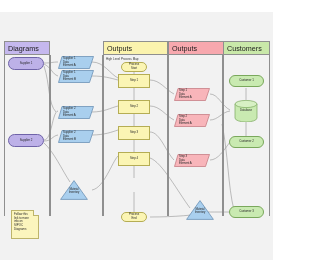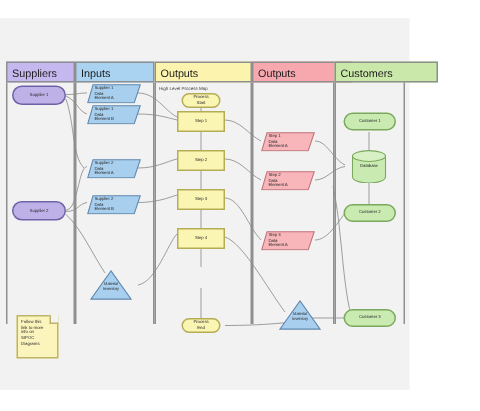--- a/index.html
+++ b/index.html
@@ -101,7 +101,7 @@
   <div id="sheet">
 
     <div class="hdr" style="left:4px;width:46px;background:#c5b8ee;">
-      <span>Suppliers</span>
+      <span>Diagrams</span>
     </div>
     <div class="hdr" style="left:50px;width:53px;background:#aad3f2;">
       <span>Inputs</span>

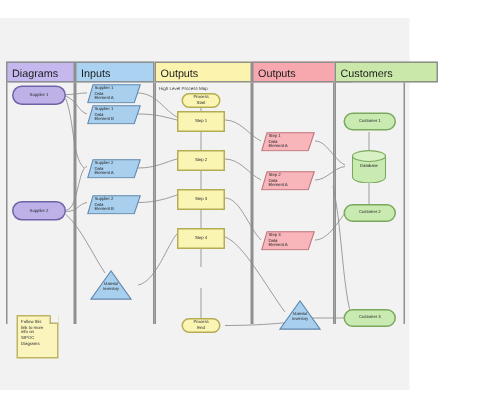--- a/index.html
+++ b/index.html
@@ -103,9 +103,6 @@
     <div class="hdr" style="left:4px;width:46px;background:#c5b8ee;">
       <span>Diagrams</span>
     </div>
-    <div class="hdr" style="left:50px;width:53px;background:#aad3f2;">
-      <span>Inputs</span>
-    </div>
     <div class="hdr" style="left:103px;width:65px;background:#fbf3ae;">
       <span>Outputs</span>
     </div>

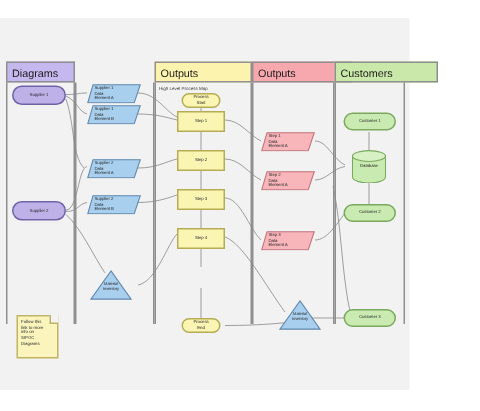--- a/index.html
+++ b/index.html
@@ -109,7 +109,7 @@
     <div class="hdr" style="left:168px;width:67px;background:#f7a8ae;">
       <span>Outputs</span>
     </div>
-    <div class="hdr" style="left:223px;width:69px;background:#c9e8a9;">
+    <div class="hdr" style="left:223px;width:47px;background:#c9e8a9;">
       <span>Customers</span>
     </div>
 

